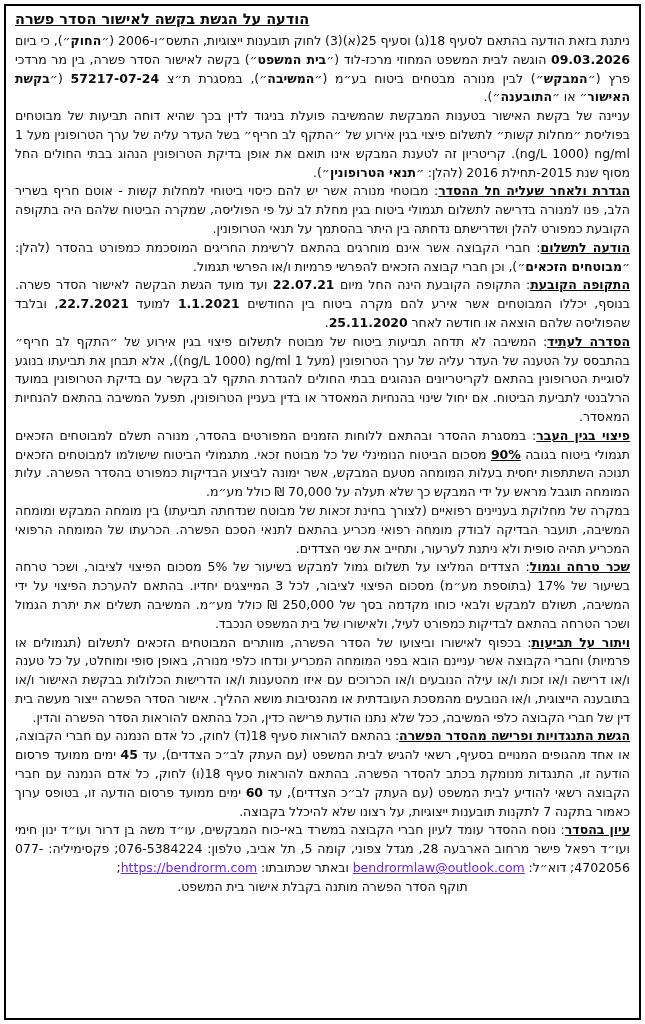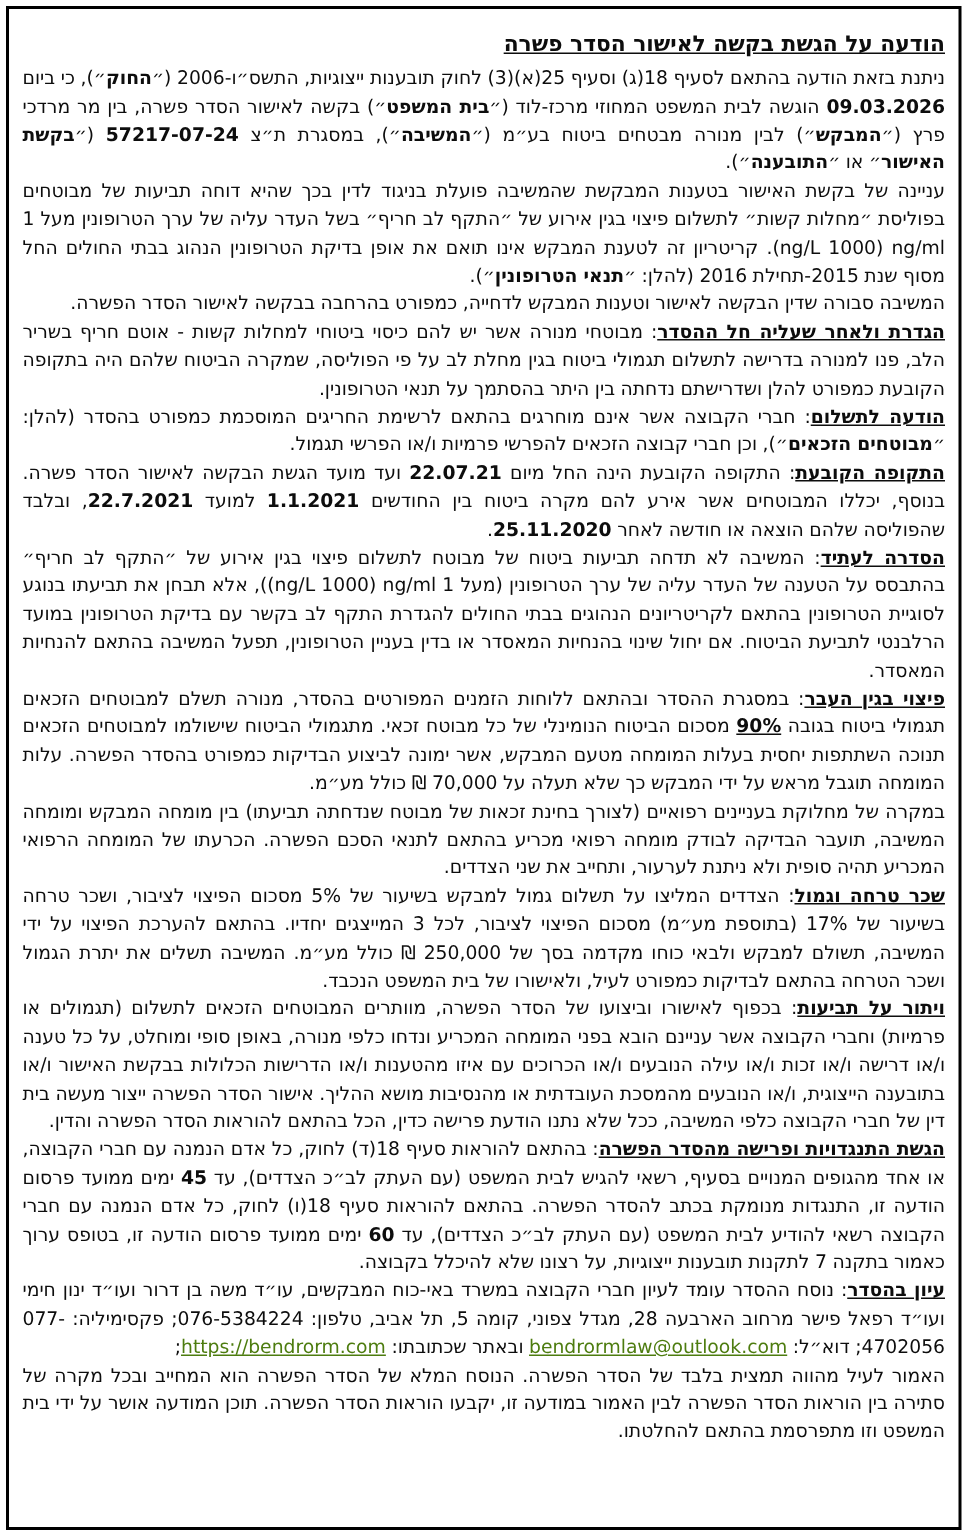--- a/index.html
+++ b/index.html
@@ -13,8 +13,8 @@
     padding:5px 9px 4px 9px;overflow:hidden;direction:rtl;
   }
   .title{
-    text-align:right;font-weight:bold;text-decoration:underline;
-    font-size:14.5px;margin:11px 0 5px 0;
+    text-align:left;font-weight:bold;text-decoration:underline;
+    font-size:14.5px;margin:0 0 5px 0;
   }
   .para{
     margin:0;font-size:12.5px;line-height:18.8px;text-align:justify;

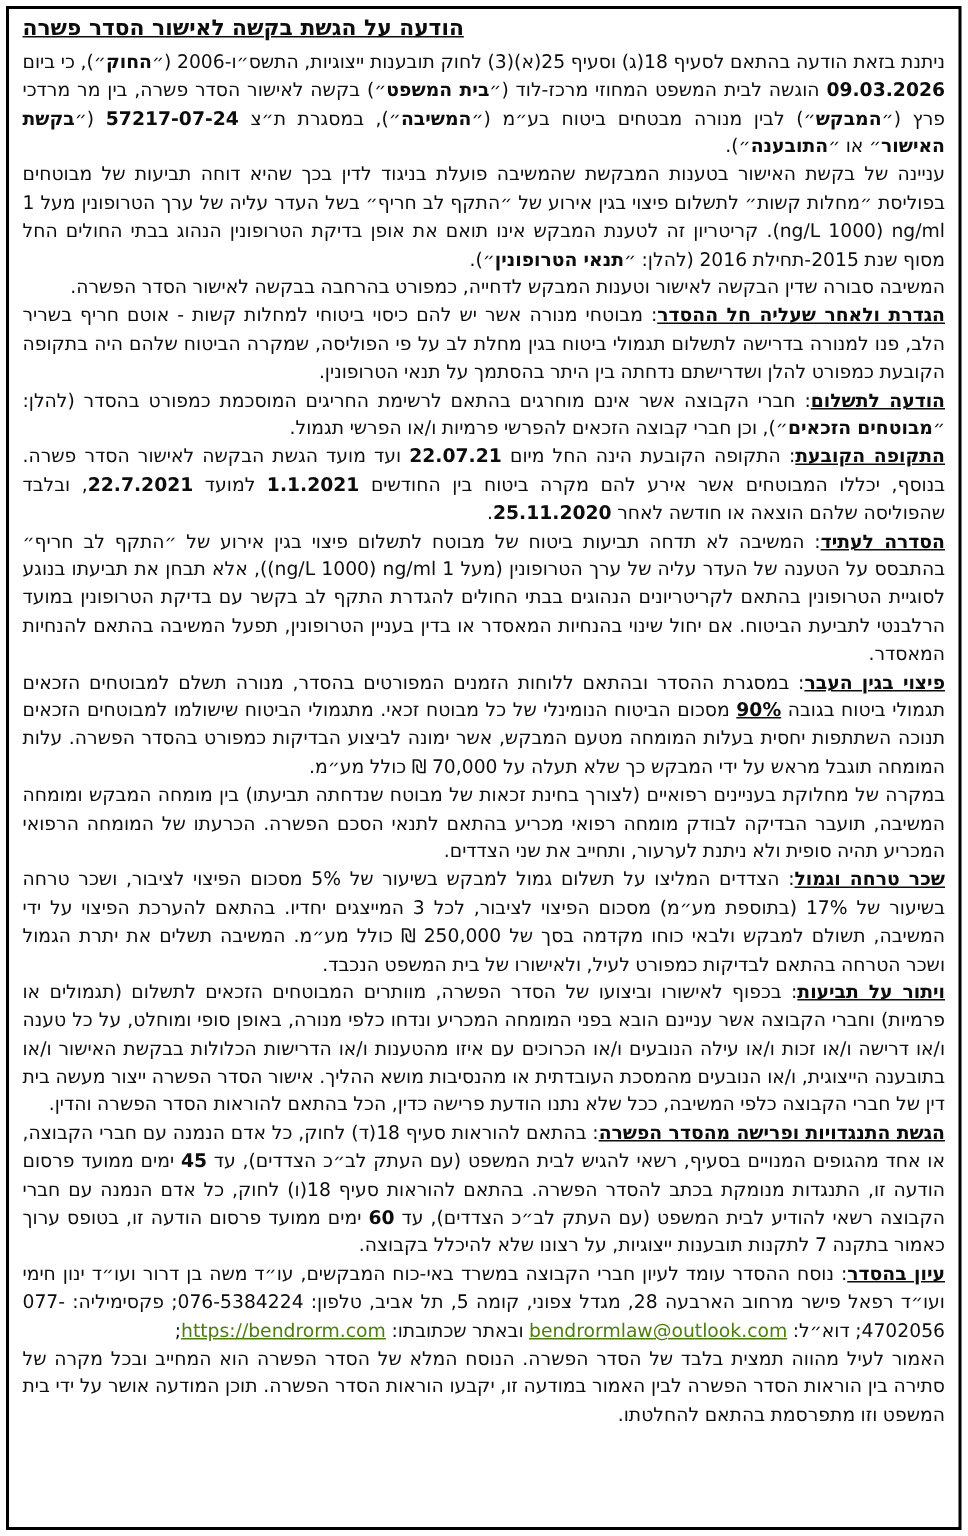--- a/index.html
+++ b/index.html
@@ -34,7 +34,6 @@
     <div>
         <p class="para"><span>ניתנת בזאת הודעה בהתאם לסעיף 18(ג) וסעיף 25(א)(3) לחוק תובענות ייצוגיות, התשס״ו-2006 (״</span><span class="seg-b">החוק</span><span>״), כי ביום </span><span class="seg-b">09.03.2026</span><span> הוגשה לבית המשפט המחוזי מרכז-לוד (״</span><span class="seg-b">בית המשפט</span><span>״) בקשה לאישור הסדר פשרה, בין מר מרדכי פרץ (״</span><span class="seg-b">המבקש</span><span>״) לבין מנורה מבטחים ביטוח בע״מ (״</span><span class="seg-b">המשיבה</span><span>״), במסגרת ת״צ </span><span class="seg-b">57217-07-24</span><span> (״</span><span class="seg-b">בקשת האישור</span><span>״ או ״</span><span class="seg-b">התובענה</span><span>״).</span></p>
         <p class="para"><span>עניינה של בקשת האישור בטענות המבקשת שהמשיבה פועלת בניגוד לדין בכך שהיא דוחה תביעות של מבוטחים בפוליסת ״מחלות קשות״ לתשלום פיצוי בגין אירוע של ״התקף לב חריף״ בשל העדר עליה של ערך הטרופונין מעל 1 ng/ml‏ (1000 ng/L). קריטריון זה לטענת המבקש אינו תואם את אופן בדיקת הטרופונין הנהוג בבתי החולים החל מסוף שנת 2015-תחילת 2016 (להלן: ״</span><span class="seg-b">תנאי הטרופונין</span><span>״).</span></p>
-        <p class="para"><span>המשיבה סבורה שדין הבקשה לאישור וטענות המבקש לדחייה, כמפורט בהרחבה בבקשה לאישור הסדר הפשרה.</span></p>
         <p class="para"><span class="seg-bu">הגדרת ולאחר שעליה חל ההסדר</span><span>: מבוטחי מנורה אשר יש להם כיסוי ביטוחי למחלות קשות - אוטם חריף בשריר הלב, פנו למנורה בדרישה לתשלום תגמולי ביטוח בגין מחלת לב על פי הפוליסה, שמקרה הביטוח שלהם היה בתקופה הקובעת כמפורט להלן ושדרישתם נדחתה בין היתר בהסתמך על תנאי הטרופונין.</span></p>
         <p class="para"><span class="seg-bu">הודעה לתשלום</span><span>: חברי הקבוצה אשר אינם מוחרגים בהתאם לרשימת החריגים המוסכמת כמפורט בהסדר (להלן: ״</span><span class="seg-b">מבוטחים הזכאים</span><span>״), וכן חברי קבוצה הזכאים להפרשי פרמיות ו/או הפרשי תגמול.</span></p>
         <p class="para"><span class="seg-bu">התקופה הקובעת</span><span>: התקופה הקובעת הינה החל מיום </span><span class="seg-b">22.07.21</span><span> ועד מועד הגשת הבקשה לאישור הסדר פשרה. בנוסף, יכללו המבוטחים אשר אירע להם מקרה ביטוח בין החודשים </span><span class="seg-b">1.1.2021</span><span> למועד </span><span class="seg-b">22.7.2021</span><span>, ובלבד שהפוליסה שלהם הוצאה או חודשה לאחר </span><span class="seg-b">25.11.2020</span><span>.</span></p>

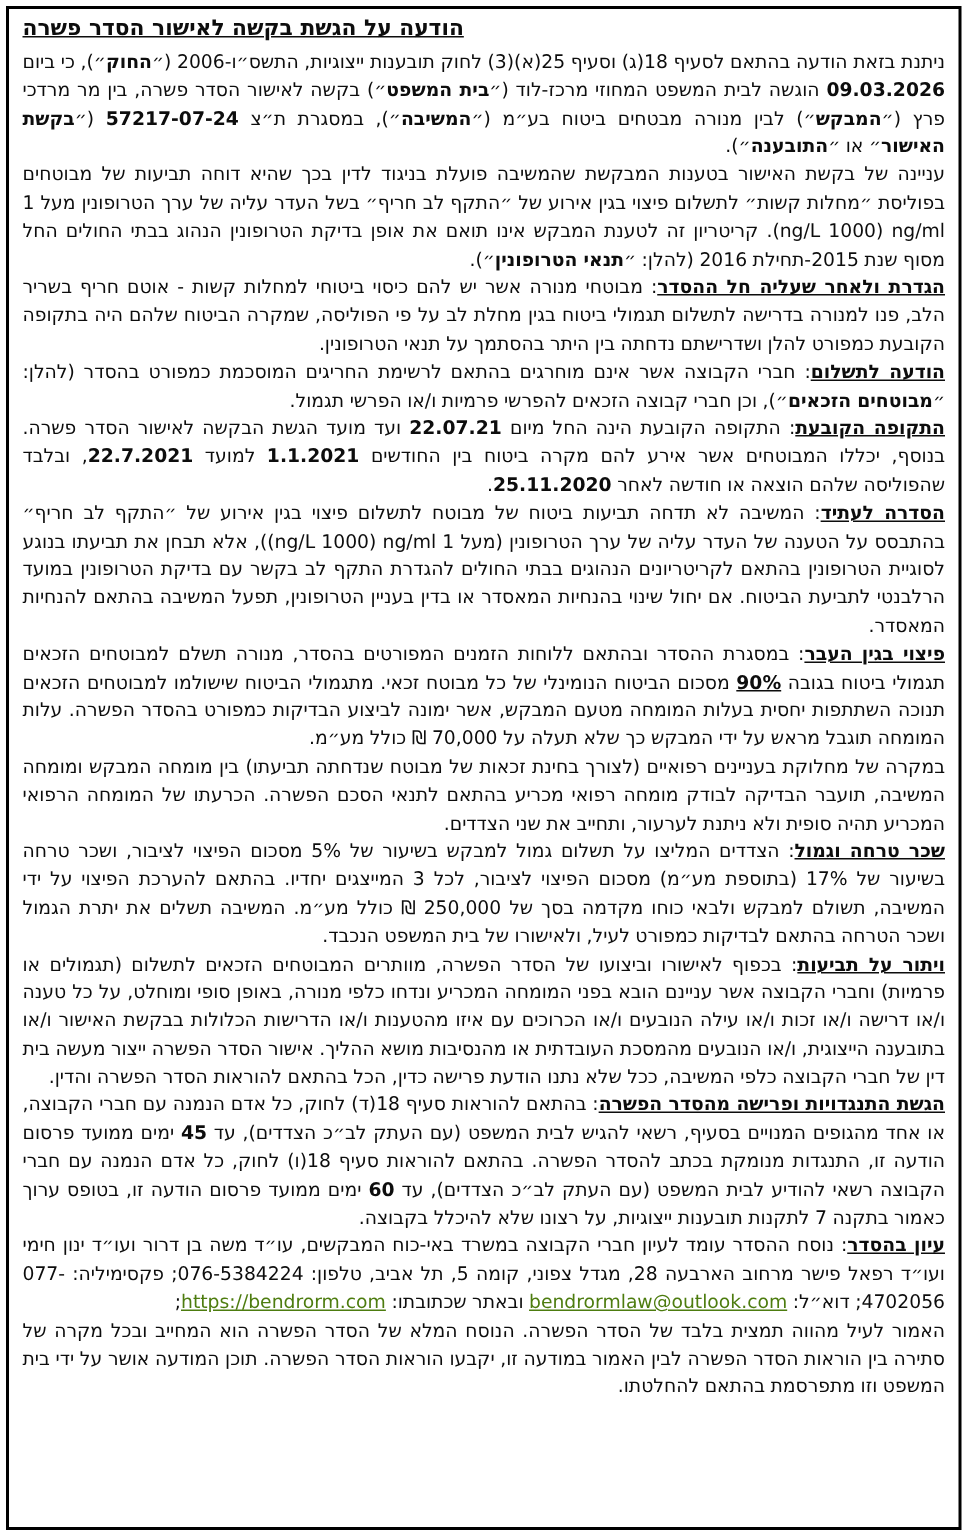--- a/index.html
+++ b/index.html
@@ -23,7 +23,7 @@
   .para.center{text-align:center;}
   .seg-b{font-weight:bold;}
   .seg-bu{font-weight:bold;text-decoration:underline;}
-  .seg-link{text-decoration:underline;color:#4d7c0f;cursor:pointer;}
+  .seg-link{text-decoration:underline;color:#6d28d9;cursor:pointer;}
 </style>
 </head>
 <body>

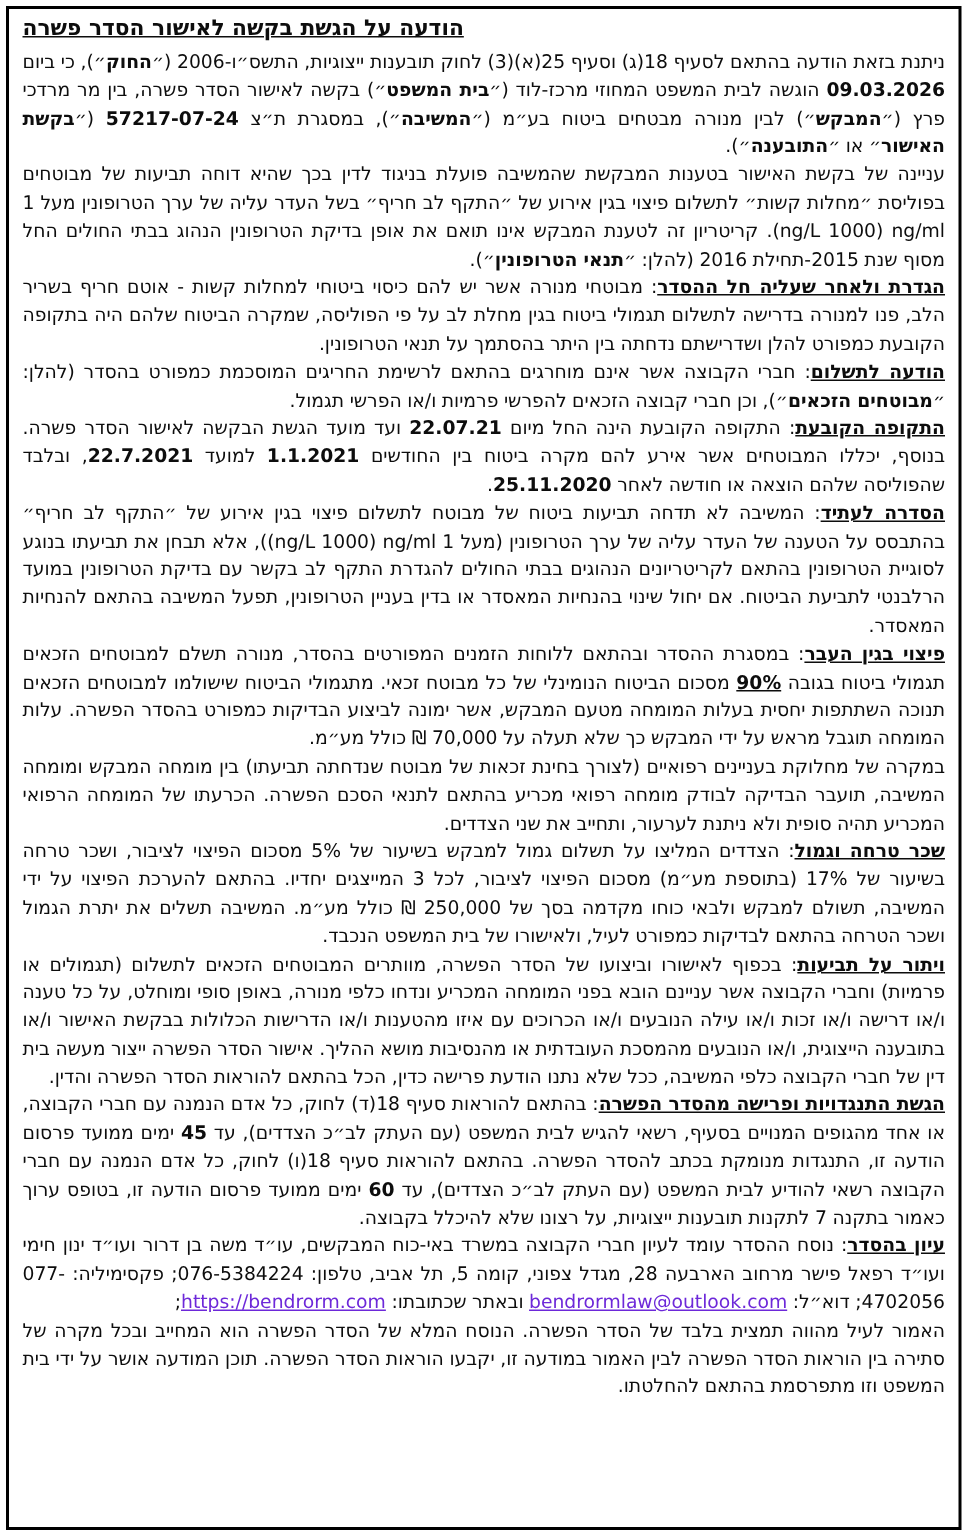--- a/index.html
+++ b/index.html
@@ -45,6 +45,7 @@
         <p class="para"><span class="seg-bu">הגשת התנגדויות ופרישה מהסדר הפשרה</span><span>: בהתאם להוראות סעיף 18(ד) לחוק, כל אדם הנמנה עם חברי הקבוצה, או אחד מהגופים המנויים בסעיף, רשאי להגיש לבית המשפט (עם העתק לב״כ הצדדים), עד </span><span class="seg-b">45</span><span> ימים ממועד פרסום הודעה זו, התנגדות מנומקת בכתב להסדר הפשרה. בהתאם להוראות סעיף 18(ו) לחוק, כל אדם הנמנה עם חברי הקבוצה רשאי להודיע לבית המשפט (עם העתק לב״כ הצדדים), עד </span><span class="seg-b">60</span><span> ימים ממועד פרסום הודעה זו, בטופס ערוך כאמור בתקנה 7 לתקנות תובענות ייצוגיות, על רצונו שלא להיכלל בקבוצה.</span></p>
         <p class="para"><span class="seg-bu">עיון בהסדר</span><span>: נוסח ההסדר עומד לעיון חברי הקבוצה במשרד באי-כוח המבקשים, עו״ד משה בן דרור ועו״ד ינון חימי ועו״ד רפאל פישר מרחוב הארבעה 28, מגדל צפוני, קומה 5, תל אביב, טלפון: 076-5384224; פקסימיליה: 077-4702056; דוא״ל: </span><span class="seg-link">bendrormlaw@outlook.com</span><span> ובאתר שכתובתו: </span><span class="seg-link">https://bendrorm.com</span><span>;</span></p>
         <p class="para"><span>האמור לעיל מהווה תמצית בלבד של הסדר הפשרה. הנוסח המלא של הסדר הפשרה הוא המחייב ובכל מקרה של סתירה בין הוראות הסדר הפשרה לבין האמור במודעה זו, יקבעו הוראות הסדר הפשרה. תוכן המודעה אושר על ידי בית המשפט וזו מתפרסמת בהתאם להחלטתו.</span></p>
+        <p class="para center"><span>תוקף הסדר הפשרה מותנה בקבלת אישור בית המשפט.</span></p>
       </div>
   </div>
 </div>

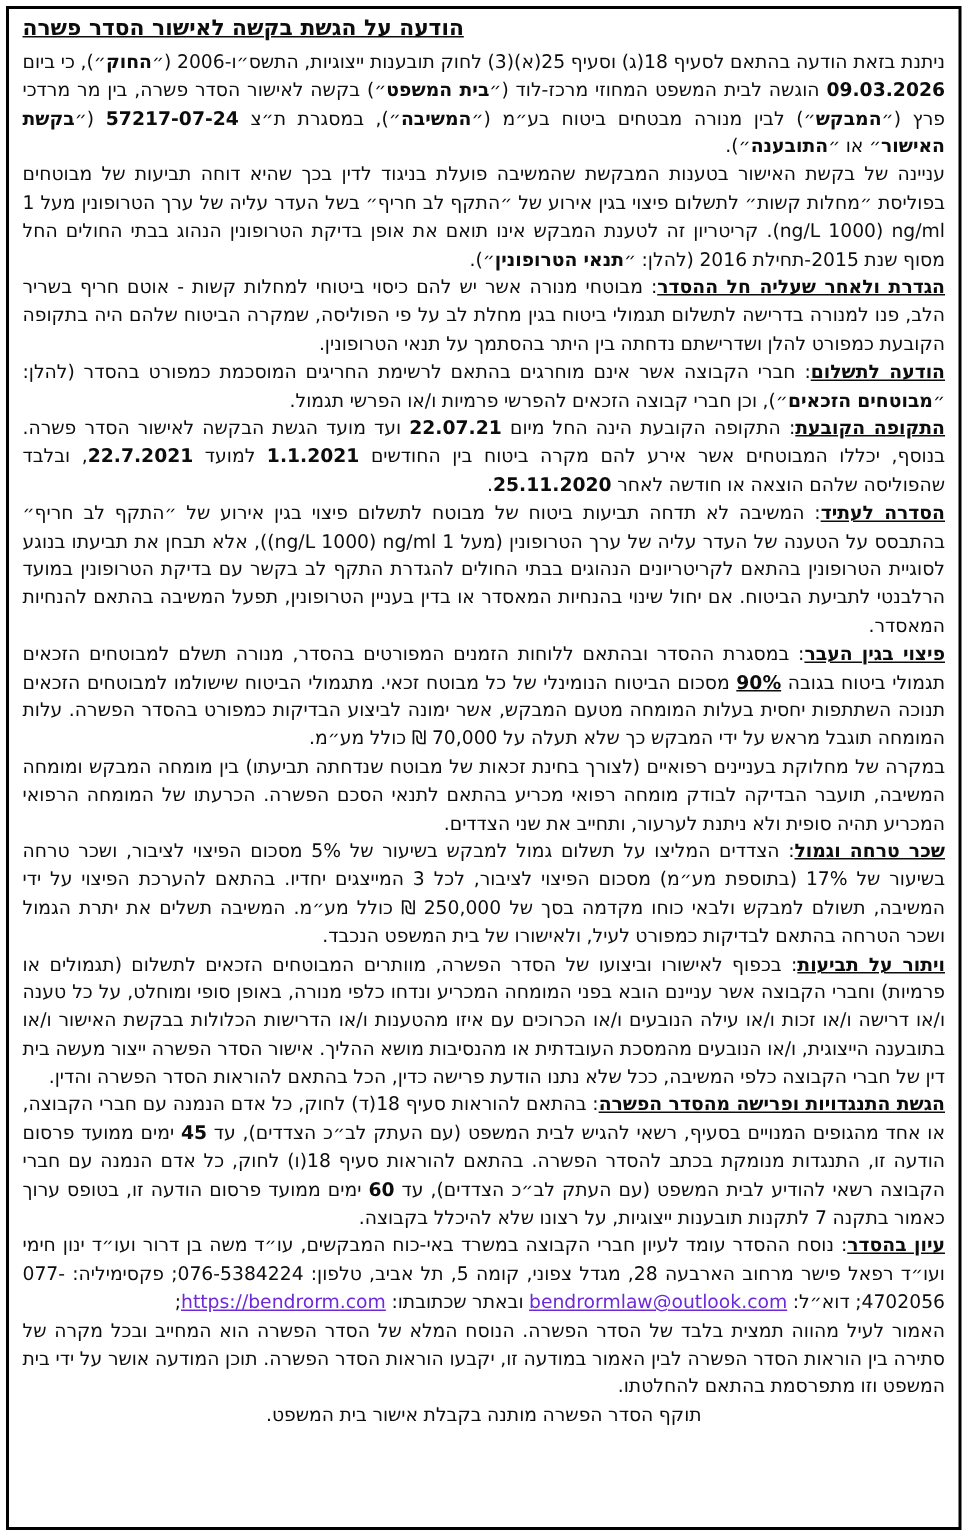--- a/index.html
+++ b/index.html
@@ -44,7 +44,6 @@
         <p class="para"><span class="seg-bu">ויתור על תביעות</span><span>: בכפוף לאישורו וביצועו של הסדר הפשרה, מוותרים המבוטחים הזכאים לתשלום (תגמולים או פרמיות) וחברי הקבוצה אשר עניינם הובא בפני המומחה המכריע ונדחו כלפי מנורה, באופן סופי ומוחלט, על כל טענה ו/או דרישה ו/או זכות ו/או עילה הנובעים ו/או הכרוכים עם איזו מהטענות ו/או הדרישות הכלולות בבקשת האישור ו/או בתובענה הייצוגית, ו/או הנובעים מהמסכת העובדתית או מהנסיבות מושא ההליך. אישור הסדר הפשרה ייצור מעשה בית דין של חברי הקבוצה כלפי המשיבה, ככל שלא נתנו הודעת פרישה כדין, הכל בהתאם להוראות הסדר הפשרה והדין.</span></p>
         <p class="para"><span class="seg-bu">הגשת התנגדויות ופרישה מהסדר הפשרה</span><span>: בהתאם להוראות סעיף 18(ד) לחוק, כל אדם הנמנה עם חברי הקבוצה, או אחד מהגופים המנויים בסעיף, רשאי להגיש לבית המשפט (עם העתק לב״כ הצדדים), עד </span><span class="seg-b">45</span><span> ימים ממועד פרסום הודעה זו, התנגדות מנומקת בכתב להסדר הפשרה. בהתאם להוראות סעיף 18(ו) לחוק, כל אדם הנמנה עם חברי הקבוצה רשאי להודיע לבית המשפט (עם העתק לב״כ הצדדים), עד </span><span class="seg-b">60</span><span> ימים ממועד פרסום הודעה זו, בטופס ערוך כאמור בתקנה 7 לתקנות תובענות ייצוגיות, על רצונו שלא להיכלל בקבוצה.</span></p>
         <p class="para"><span class="seg-bu">עיון בהסדר</span><span>: נוסח ההסדר עומד לעיון חברי הקבוצה במשרד באי-כוח המבקשים, עו״ד משה בן דרור ועו״ד ינון חימי ועו״ד רפאל פישר מרחוב הארבעה 28, מגדל צפוני, קומה 5, תל אביב, טלפון: 076-5384224; פקסימיליה: 077-4702056; דוא״ל: </span><span class="seg-link">bendrormlaw@outlook.com</span><span> ובאתר שכתובתו: </span><span class="seg-link">https://bendrorm.com</span><span>;</span></p>
-        <p class="para"><span>האמור לעיל מהווה תמצית בלבד של הסדר הפשרה. הנוסח המלא של הסדר הפשרה הוא המחייב ובכל מקרה של סתירה בין הוראות הסדר הפשרה לבין האמור במודעה זו, יקבעו הוראות הסדר הפשרה. תוכן המודעה אושר על ידי בית המשפט וזו מתפרסמת בהתאם להחלטתו.</span></p>
         <p class="para center"><span>תוקף הסדר הפשרה מותנה בקבלת אישור בית המשפט.</span></p>
       </div>
   </div>

